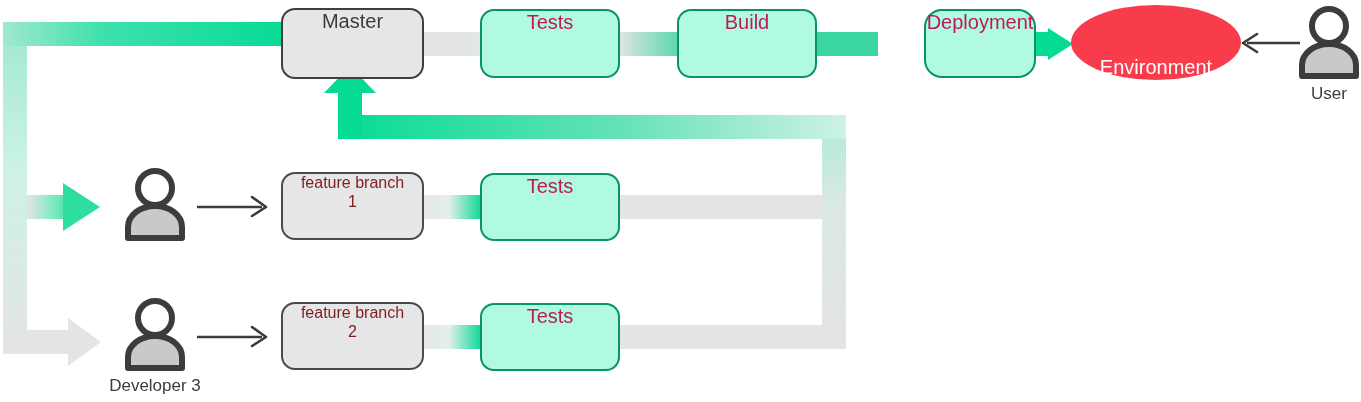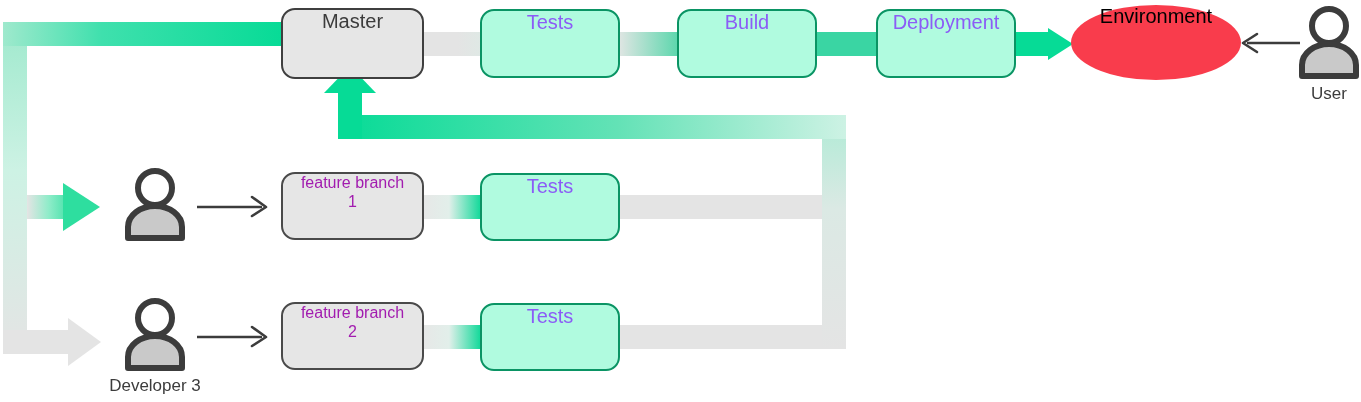--- a/index.html
+++ b/index.html
@@ -47,7 +47,7 @@
   .node-stage {
     background: #b0fbdf;
     border: 2px solid #0a9464;
-    color: #8b5cf6;
+    color: #be185d;
     font-size: 20px;
   }
   .node-branch {

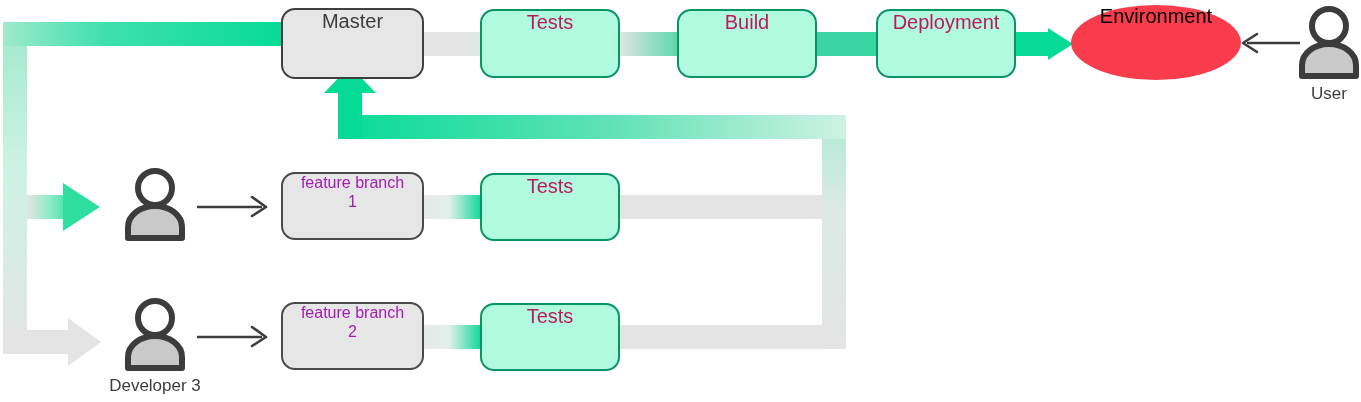--- a/index.html
+++ b/index.html
@@ -202,7 +202,7 @@
     <span class="node-label">Build</span>
   </div>
 
-  <div class="node node-stage" style="left:876px; top:9px; width:140px; height:69px;">
+  <div class="node node-stage" style="left:924px; top:9px; width:112px; height:69px;border-radius:18px;">
     <span class="node-label">Deployment</span>
   </div>
 

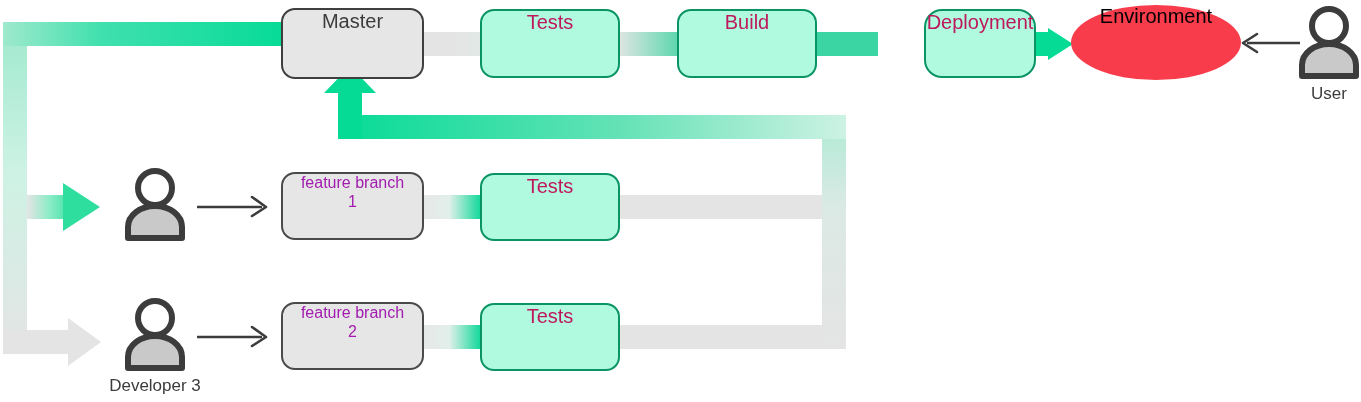--- a/index.html
+++ b/index.html
@@ -60,11 +60,11 @@
     position: absolute;
     box-sizing: border-box;
     display: flex;
-    align-items: flex-start;
+    align-items: flex-end;
     justify-content: center;
     background: #f93c4c;
     border-radius: 50%;
-    color: #000000;
+    color: #ffffff;
     font-size: 20px;
     z-index: 5;
   }

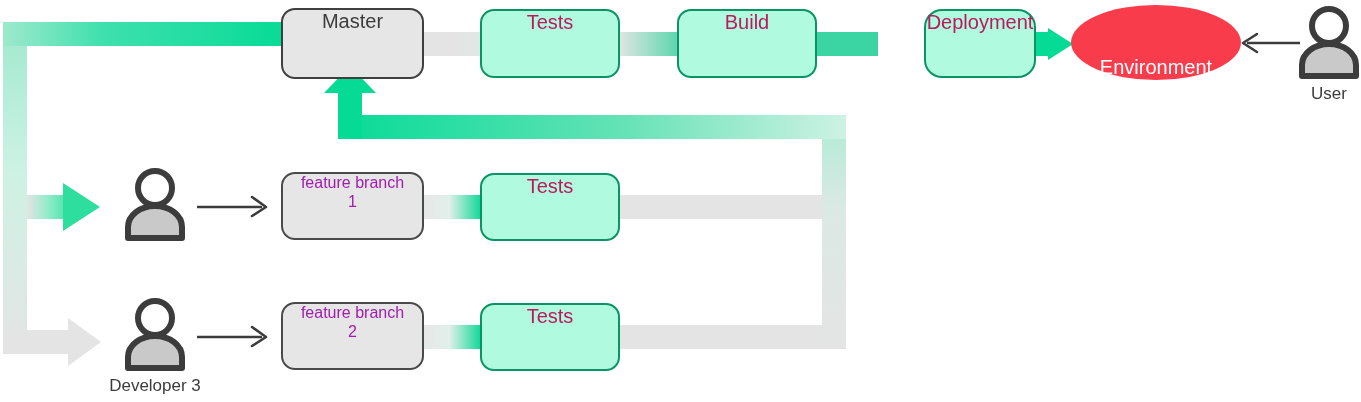--- a/index.html
+++ b/index.html
@@ -53,7 +53,7 @@
   .node-branch {
     background: #e6e6e6;
     border: 2px solid #4a4a4a;
-    color: #a21caf;
+    color: #7f1d1d;
     font-size: 16px;
   }
   .node-env {

